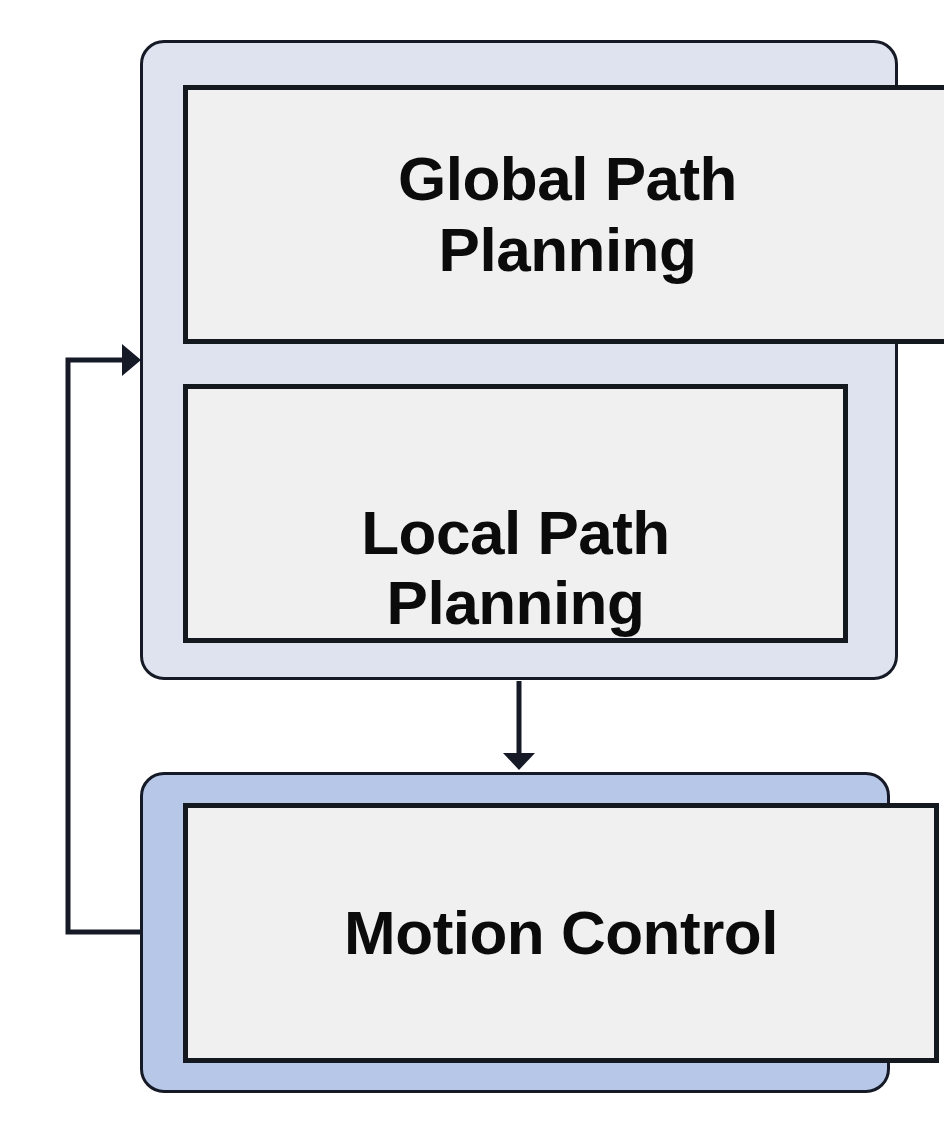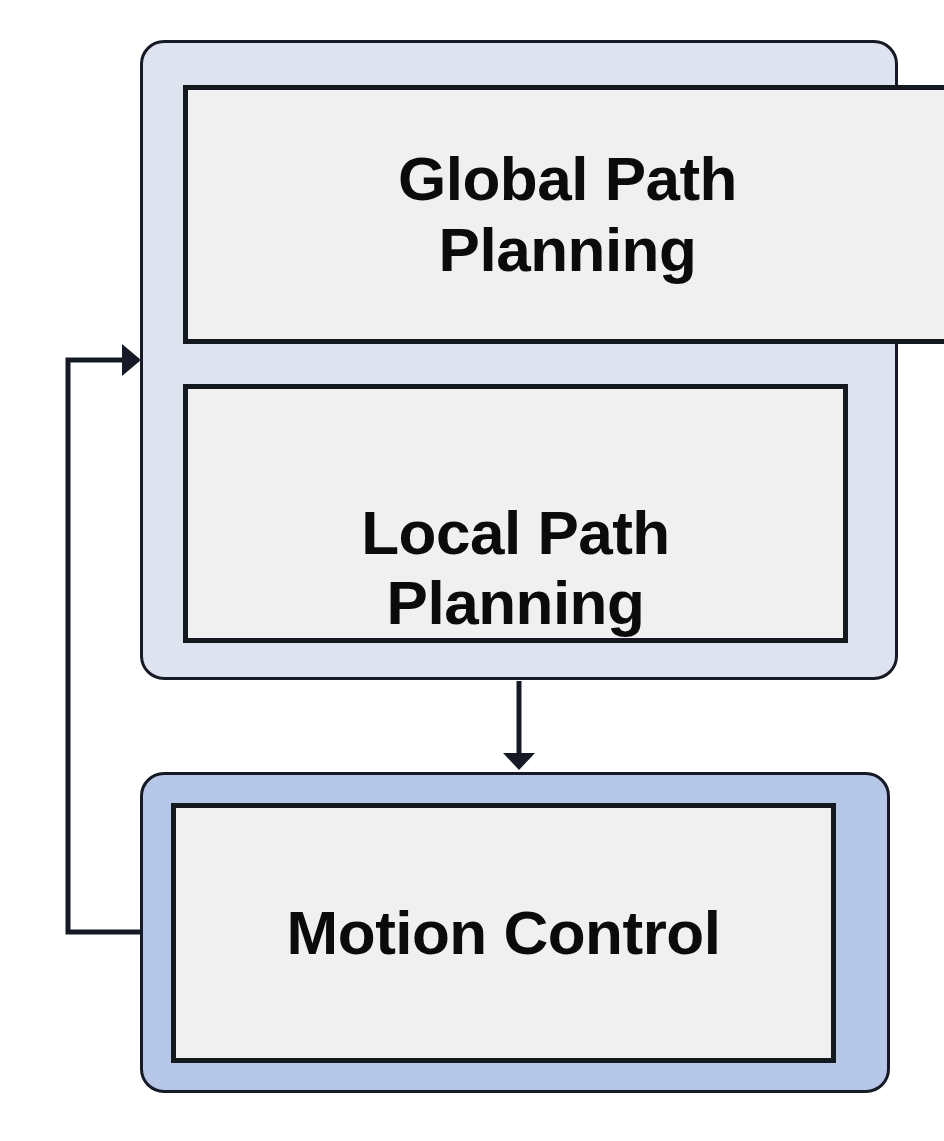--- a/index.html
+++ b/index.html
@@ -21,7 +21,7 @@
 
   #node-global{left:40px;top:42px;width:769px;height:259px;}
   #node-local{left:40px;top:341px;width:665px;height:259px;align-items:flex-end;}
-  #node-motion{left:28px;top:28px;width:665px;height:260px;text-align:right;}
+  #node-motion{left:40px;top:28px;width:756px;height:260px;text-align:right;}
 
   #node-global .node-label,
   #node-local .node-label{font-size:62px;}

